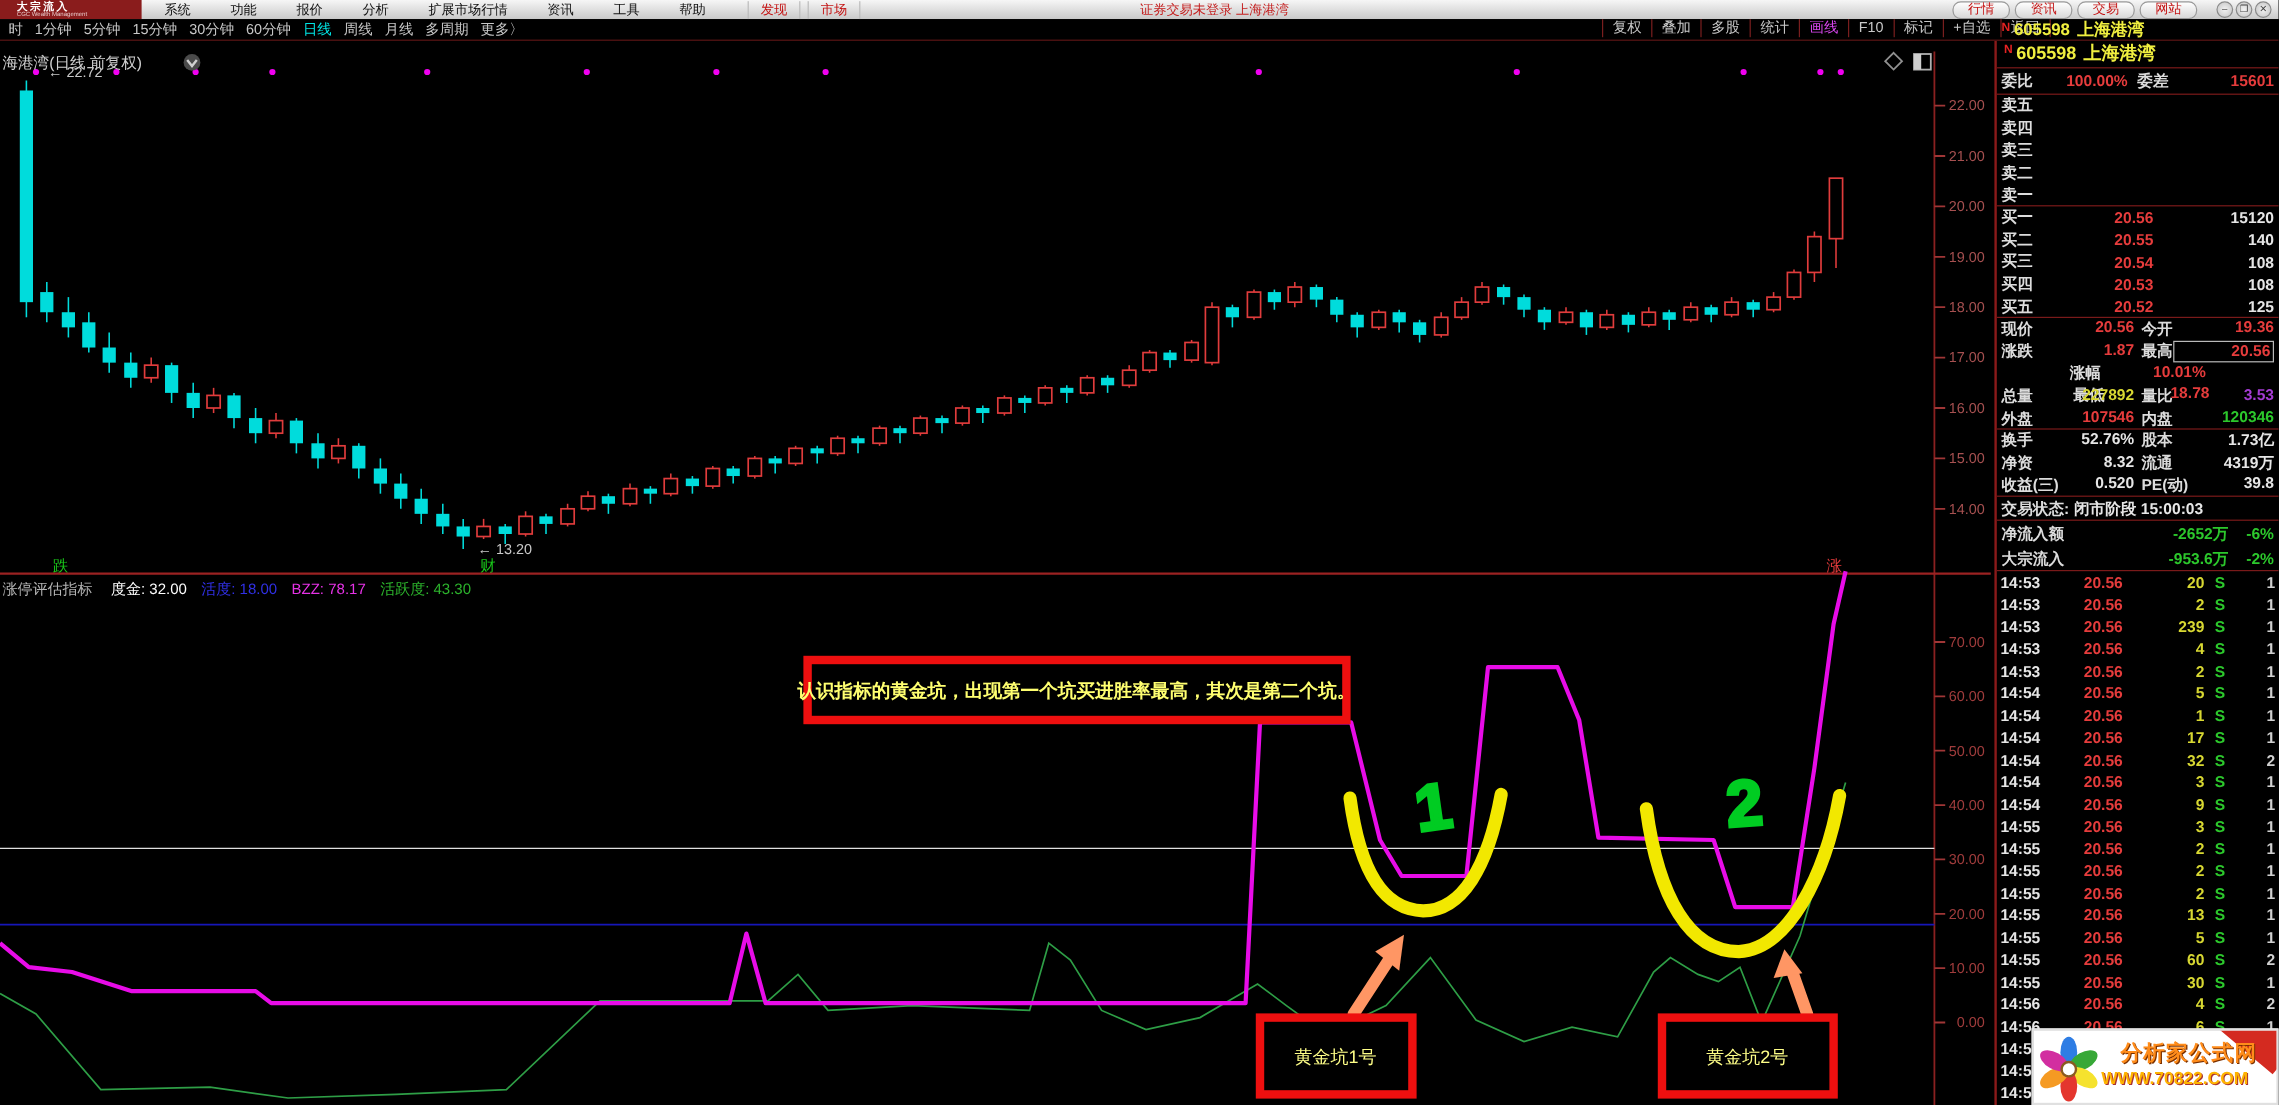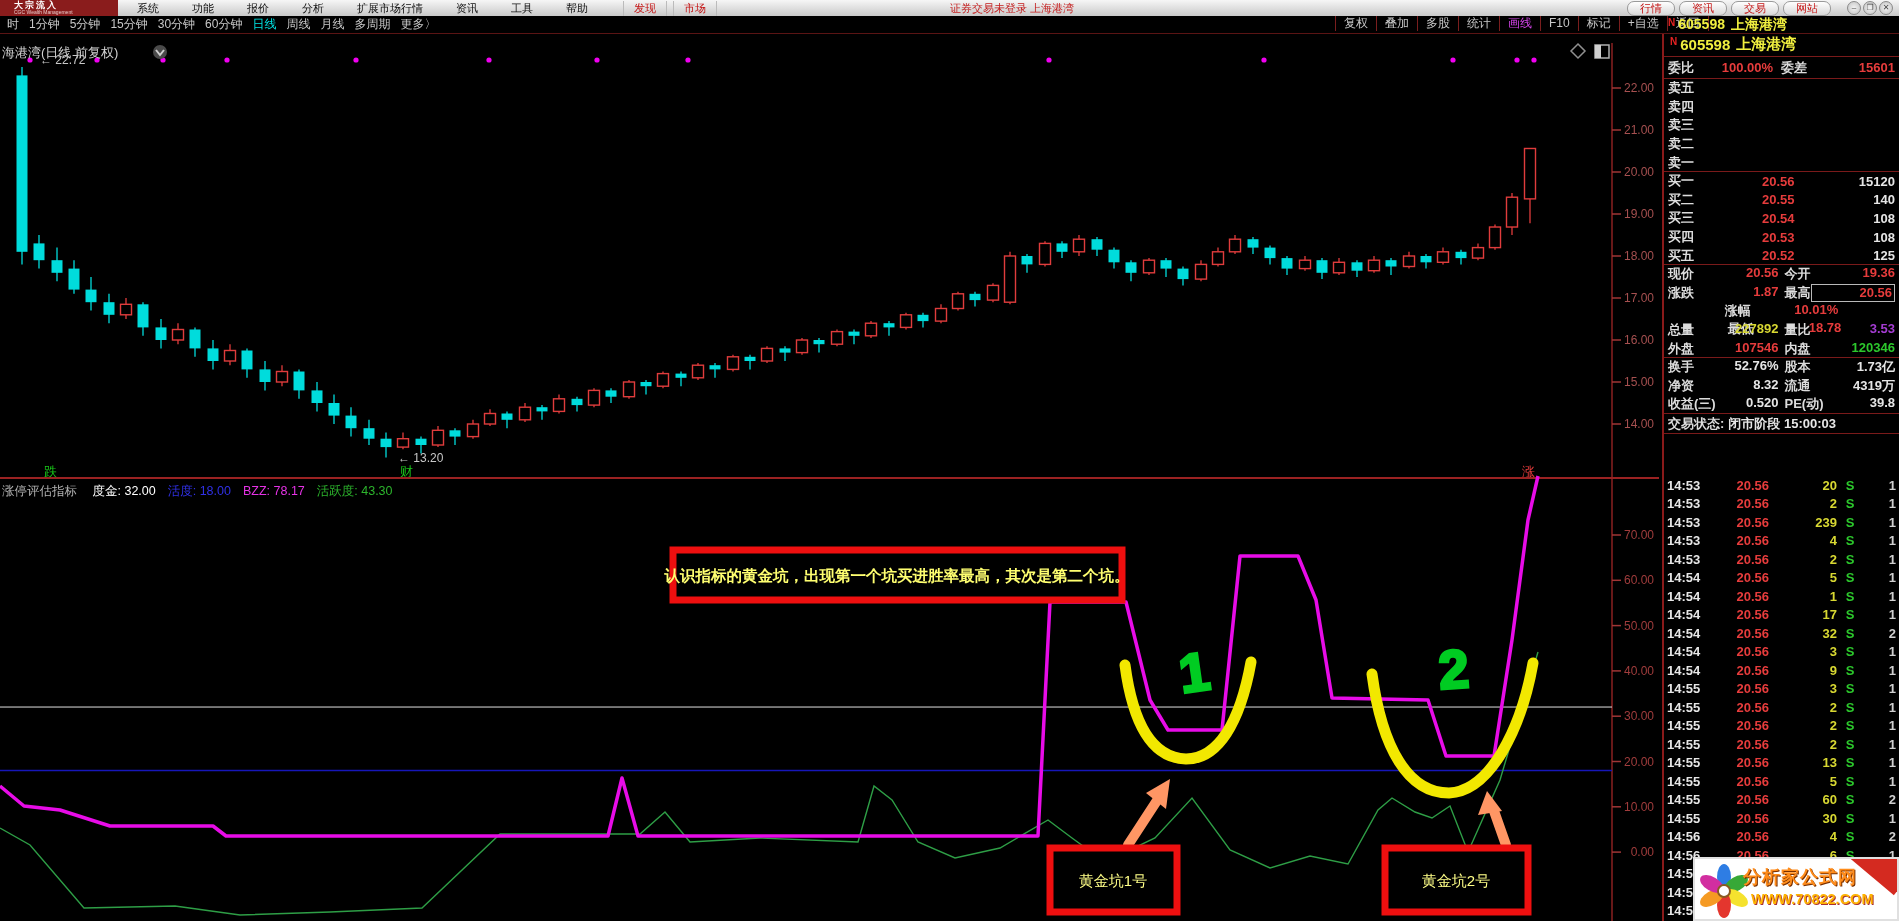--- a/index.html
+++ b/index.html
@@ -750,6 +750,18 @@
       <span class="lab">交易状态:</span>
       <span class="val-white" style="margin-left:4px;">闭市阶段 15:00:03</span>
     </div>
+    <div class="sect" id="flows" style="top:401px;height:42px;">
+        <div class="prow" style="height: 21px;">
+          <span class="lab">净流入额</span>
+          <span class="val-green grow">-2652万</span>
+          <span class="val-green" style="width: 38px; text-align: right;">-6%</span>
+        </div>
+        <div class="prow" style="height: 21px;">
+          <span class="lab">大宗流入</span>
+          <span class="val-green grow">-953.6万</span>
+          <span class="val-green" style="width: 38px; text-align: right;">-2%</span>
+        </div>
+      </div>
     <div class="sect" id="ticklist" style="top:443px;height:445px;border-bottom:none;overflow:hidden;">
         <div class="tickrow">
           <span class="tk-t">14:53</span>

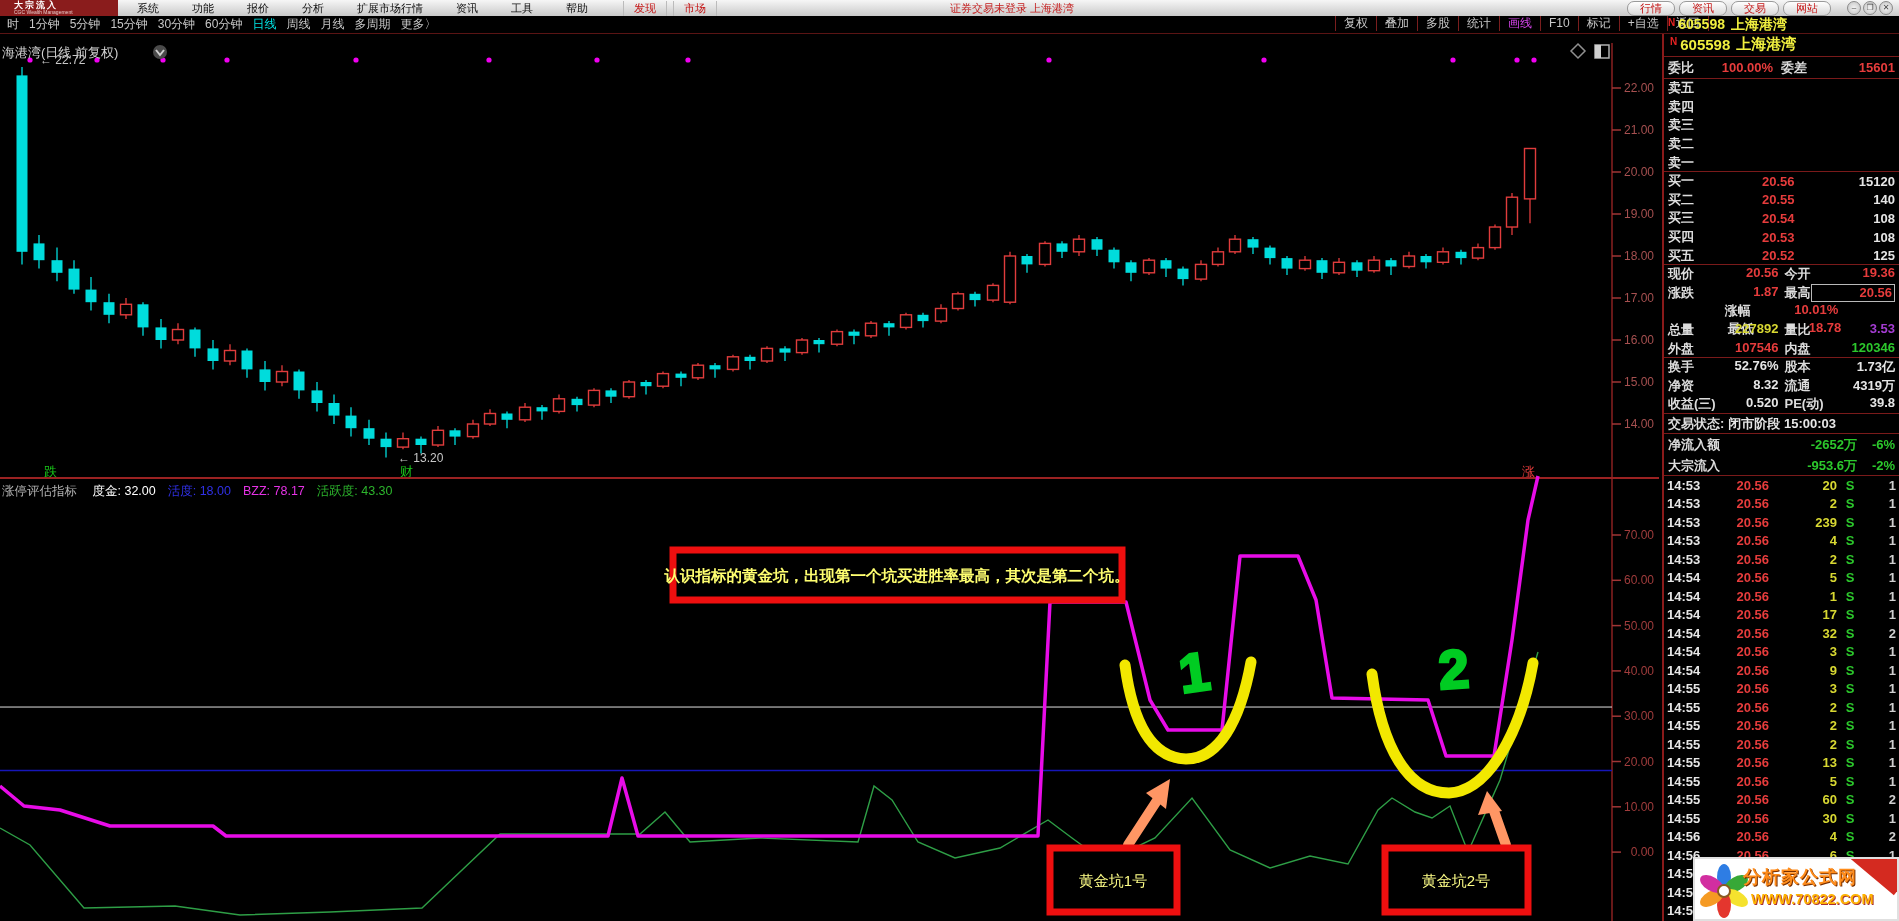--- a/index.html
+++ b/index.html
@@ -56,7 +56,7 @@
     border:2px solid #e0e0e0;box-sizing:border-box;overflow:hidden;z-index:9;}
   .siteLogo .ribbon{position:absolute;right:-18px;top:-22px;width:60px;height:44px;
     background:#d42a20;transform:rotate(40deg);}
-  .siteLogo .nm{position:absolute;left:48px;top:6px;font-size:18px;font-weight:bold;color:#ff8c1a;
+  .siteLogo .nm{position:absolute;left:72px;top:6px;font-size:18px;font-weight:bold;color:#ff8c1a;
     text-shadow:1px 1px 0 #7a3000;letter-spacing:1px;}
   .siteLogo .url{position:absolute;left:56px;top:32px;font-size:14.5px;font-weight:bold;color:#ffb400;
     text-shadow:1px 1px 0 #a33;}

